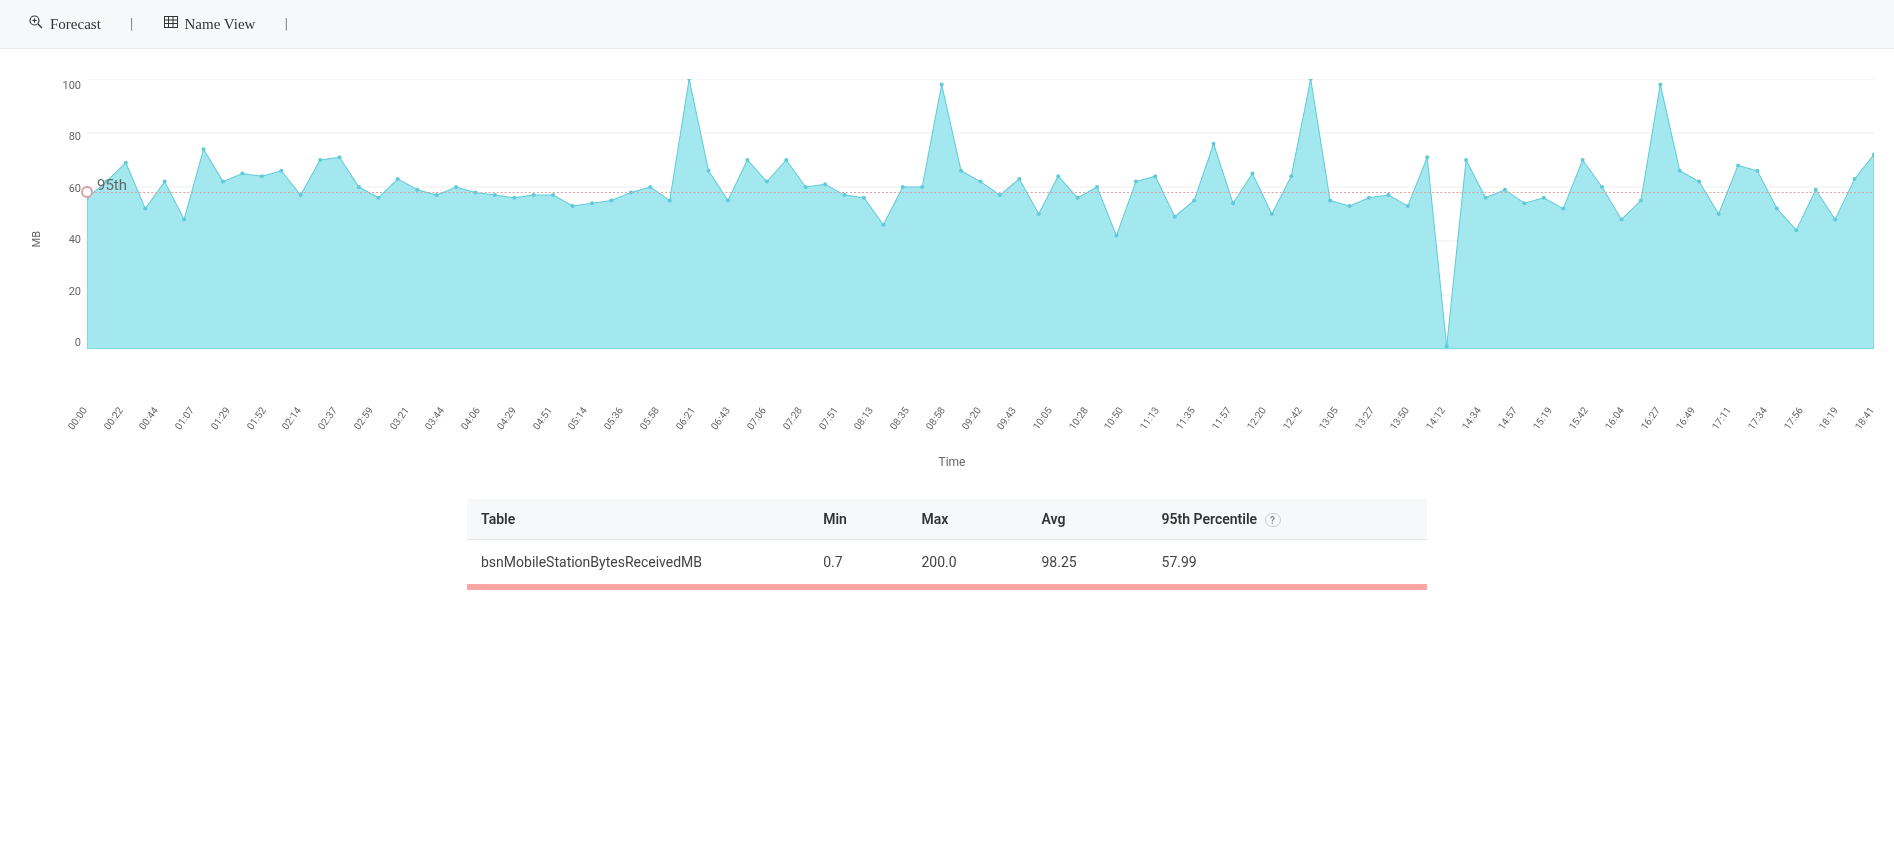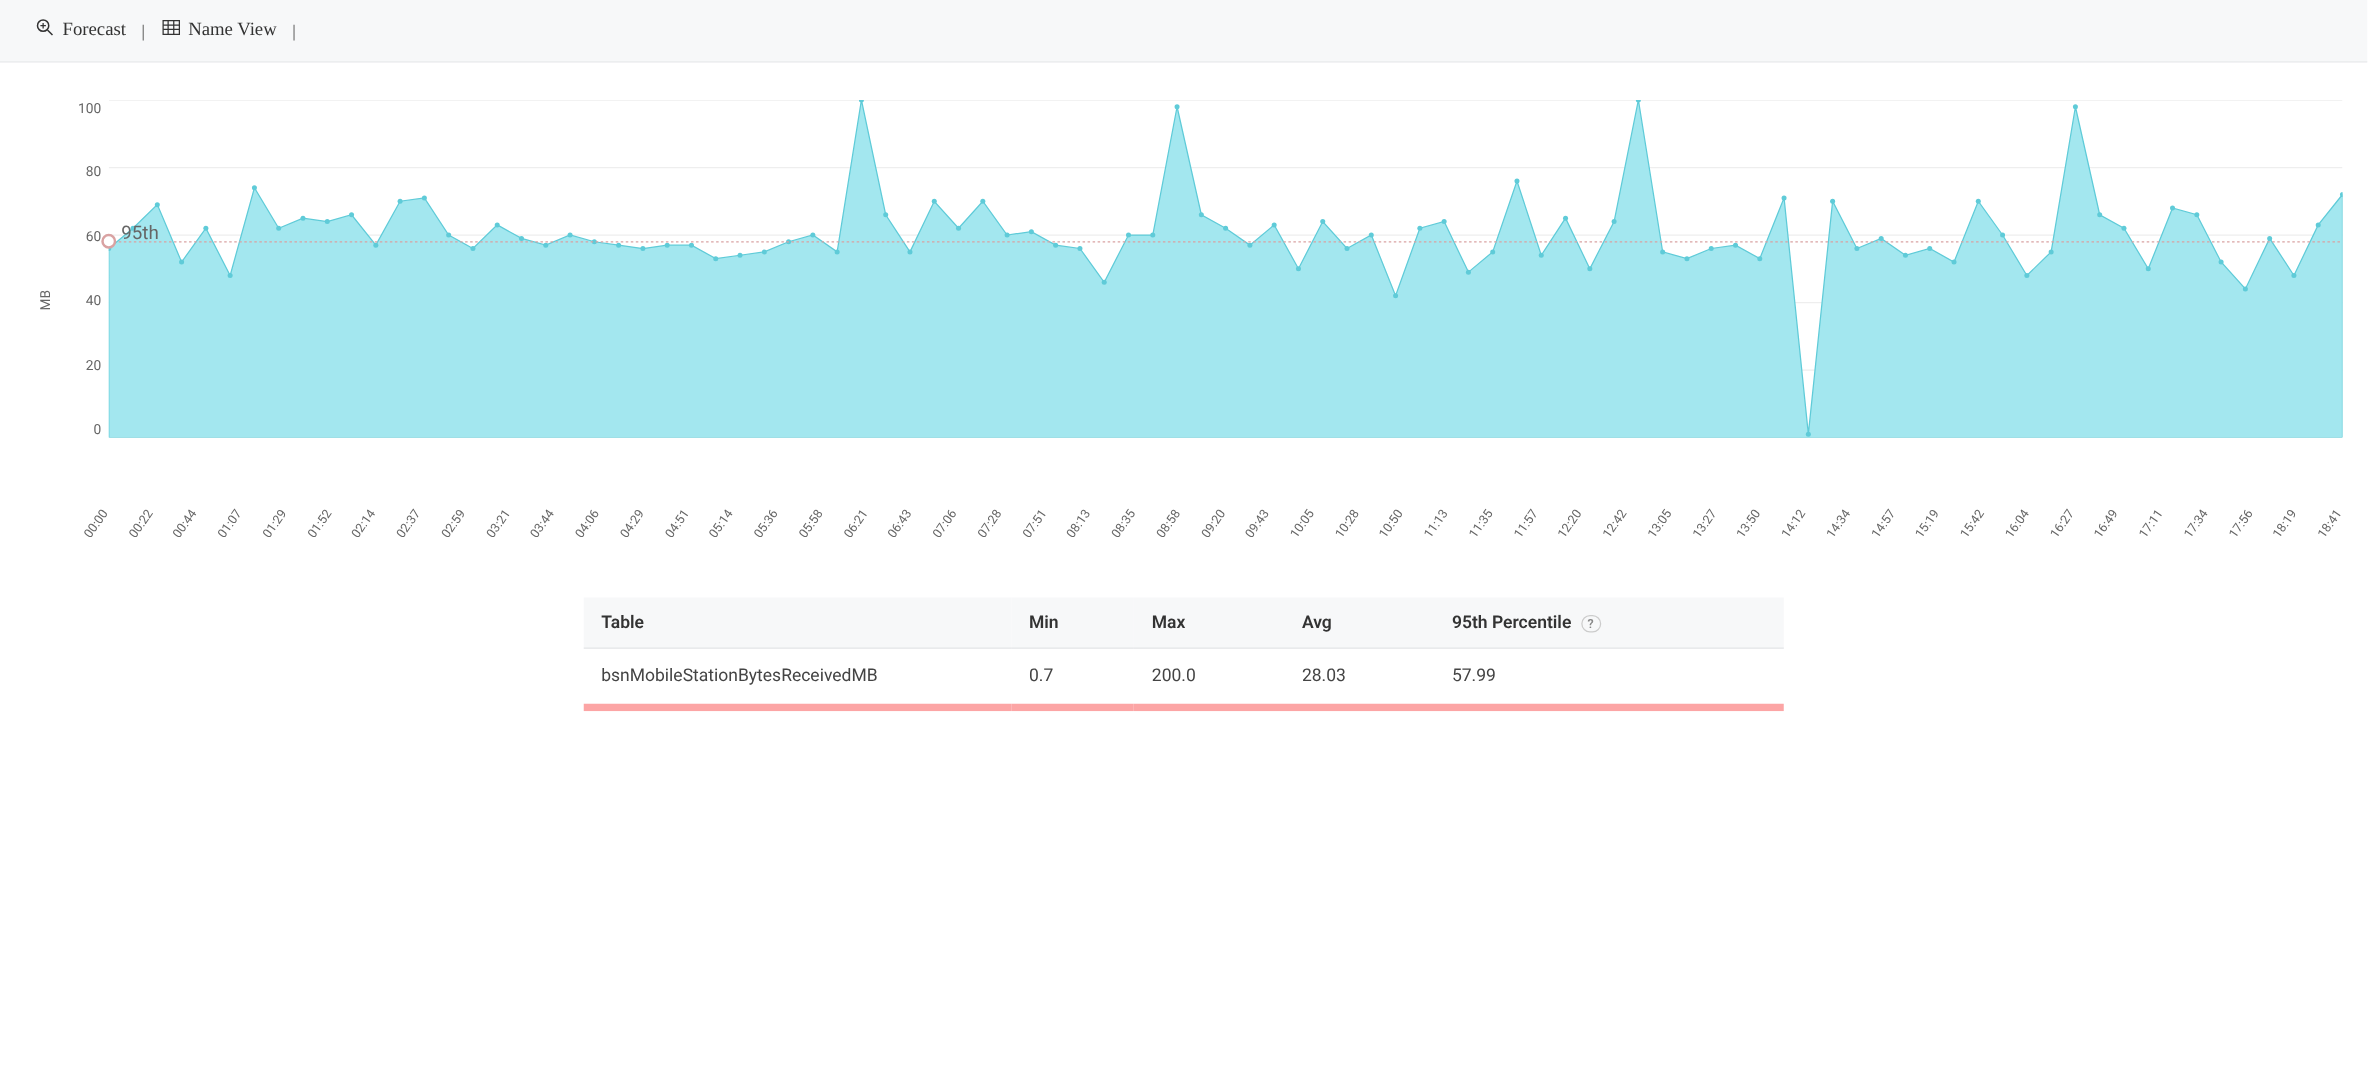--- a/index.html
+++ b/index.html
@@ -26,7 +26,7 @@
   .header-actions {
     display: flex;
     align-items: center;
-    gap: 8px;
+    gap: 25px;
     font-size: 15px;
     color: #333;
   }

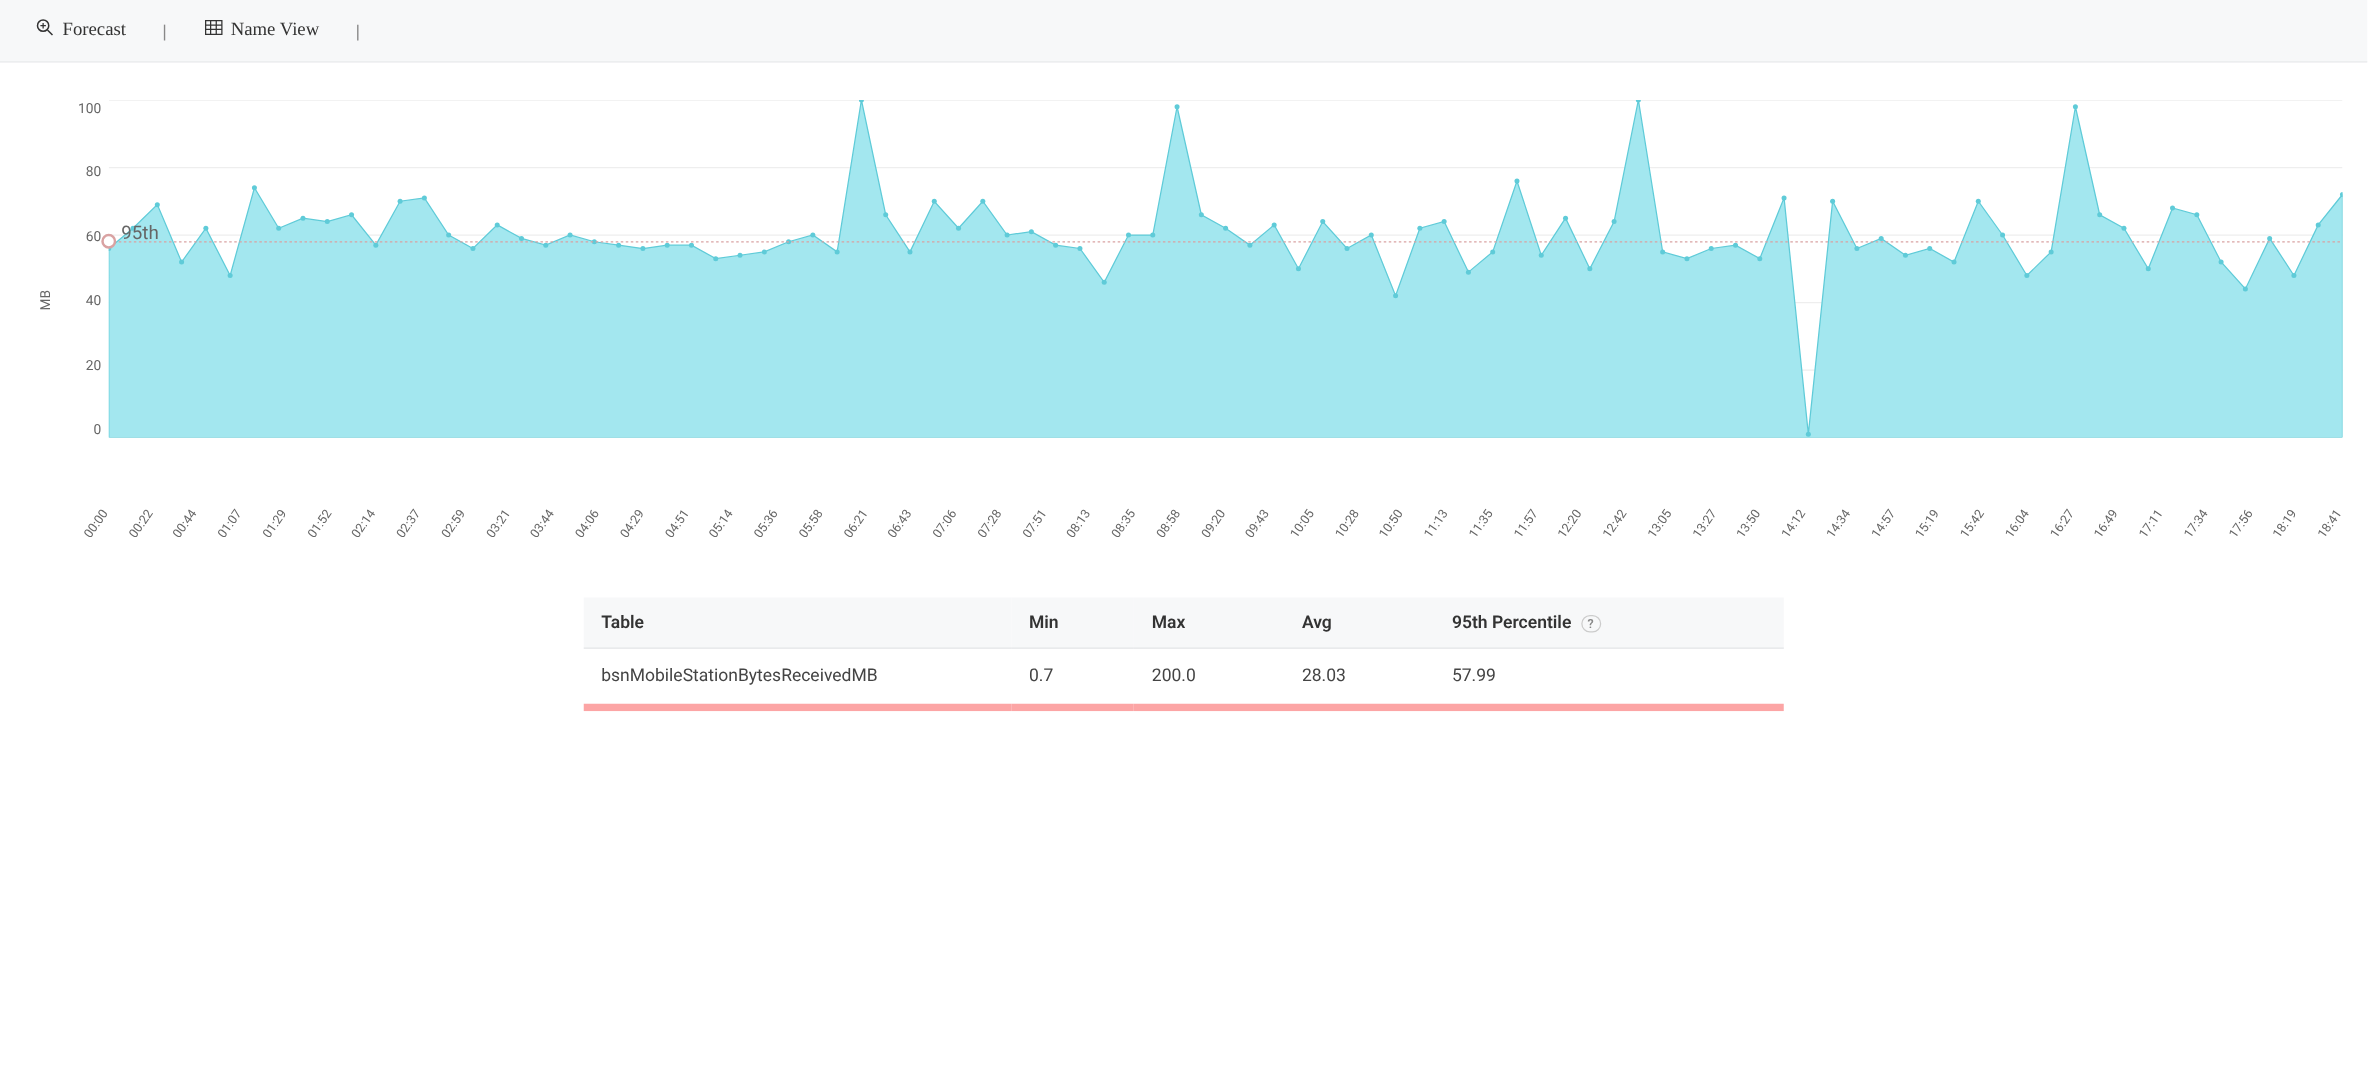--- a/index.html
+++ b/index.html
@@ -349,6 +349,7 @@
       <div class="x-tick" style="left: 1751.26px; top: 6px;">18:19</div>
       <div class="x-tick" style="left: 1787px; top: 6px;">18:41</div>
     </div>
+  <div class="x-axis-label">Time</div>
 </div>
 
 <table class="stats-table">

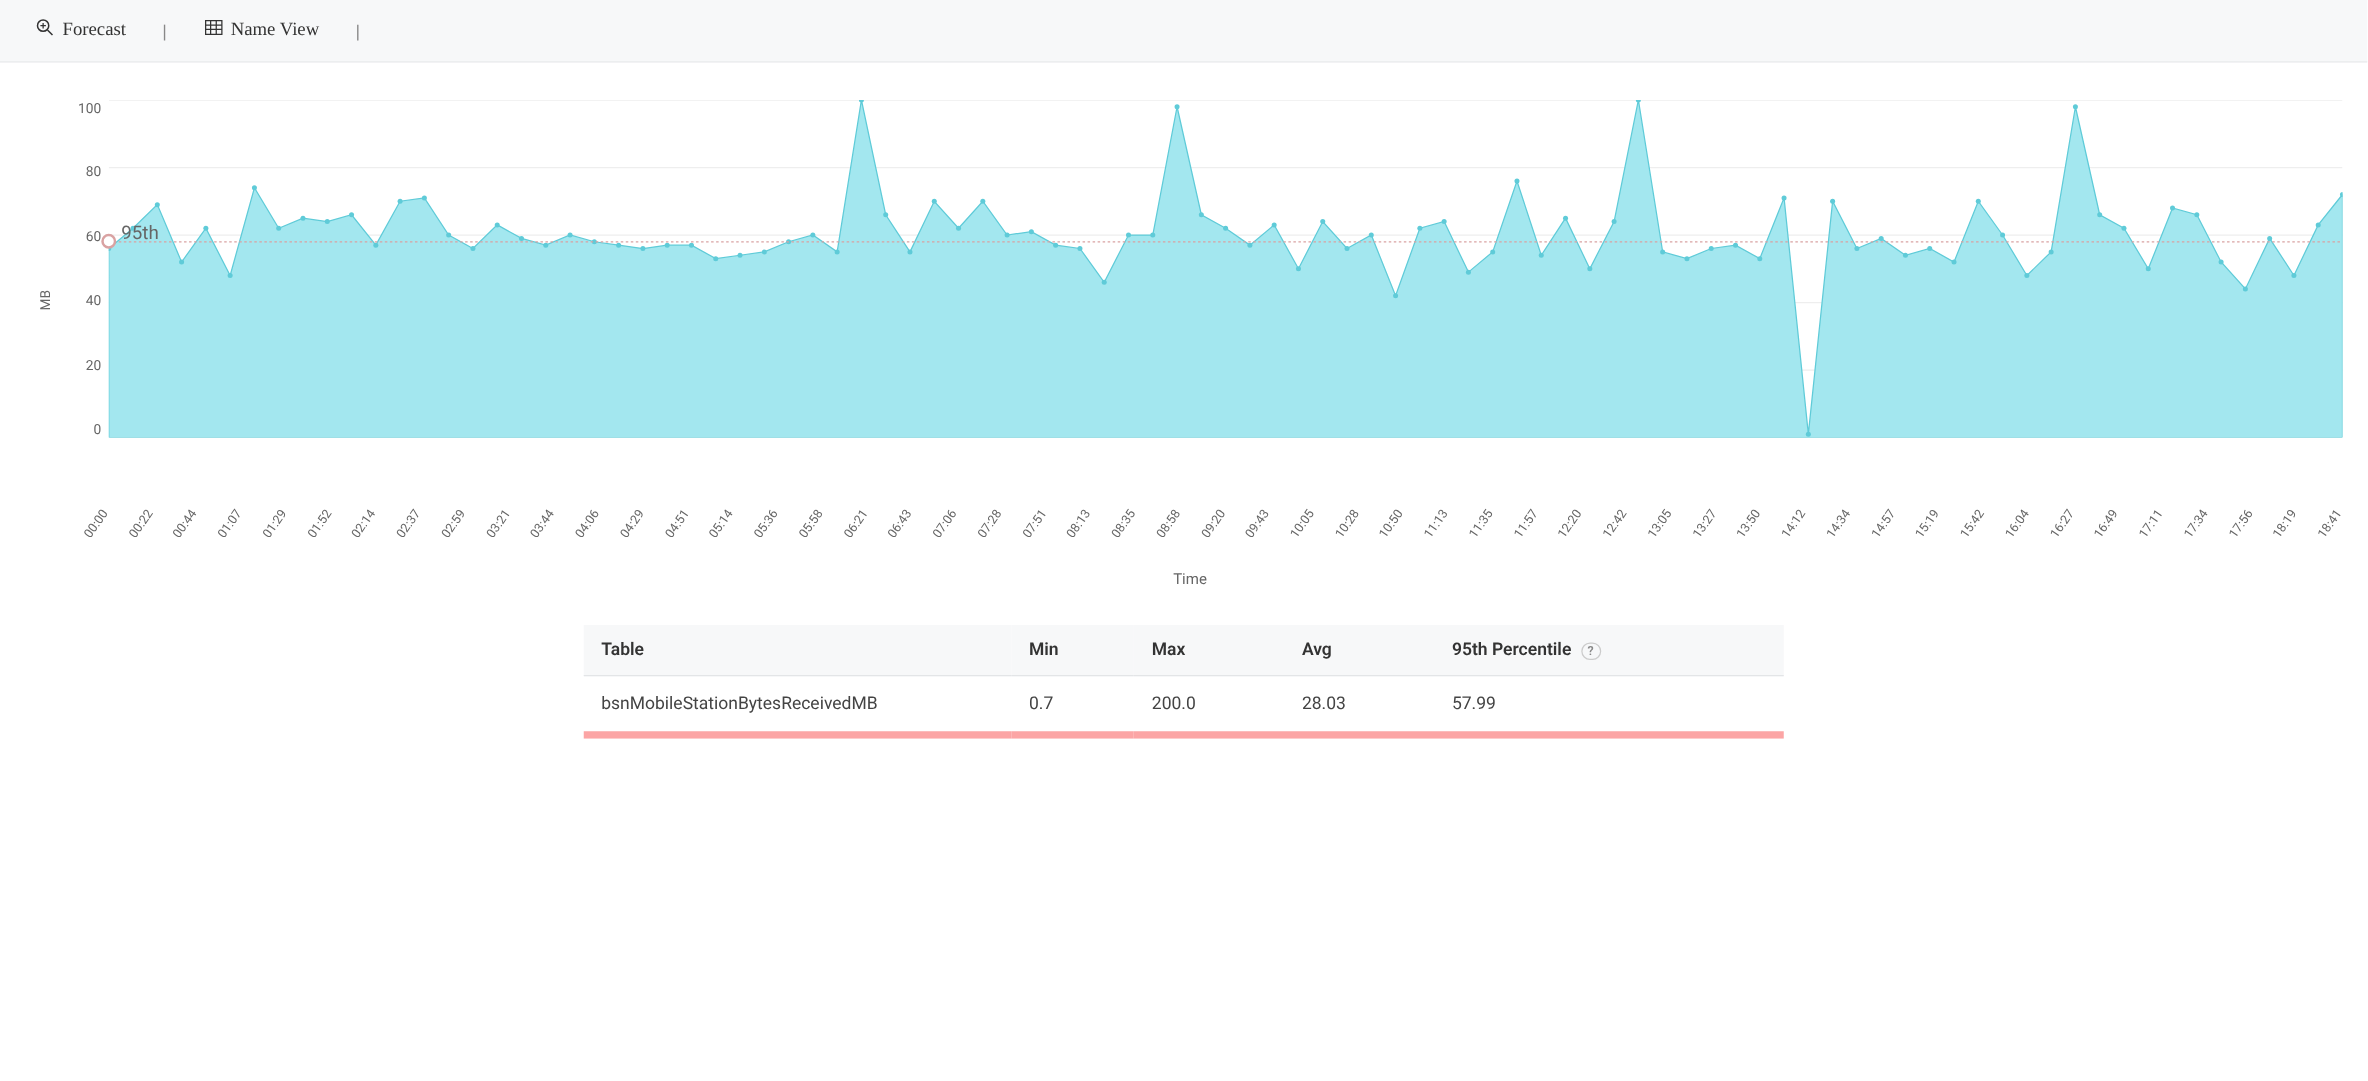--- a/index.html
+++ b/index.html
@@ -370,7 +370,7 @@
         <td class="name-cell">bsnMobileStationBytesReceivedMB</td>
         <td>0.7</td>
         <td>200.0</td>
-        <td>28.03</td>
+        <td>98.25</td>
         <td>57.99</td>
       </tr>
     </tbody>

